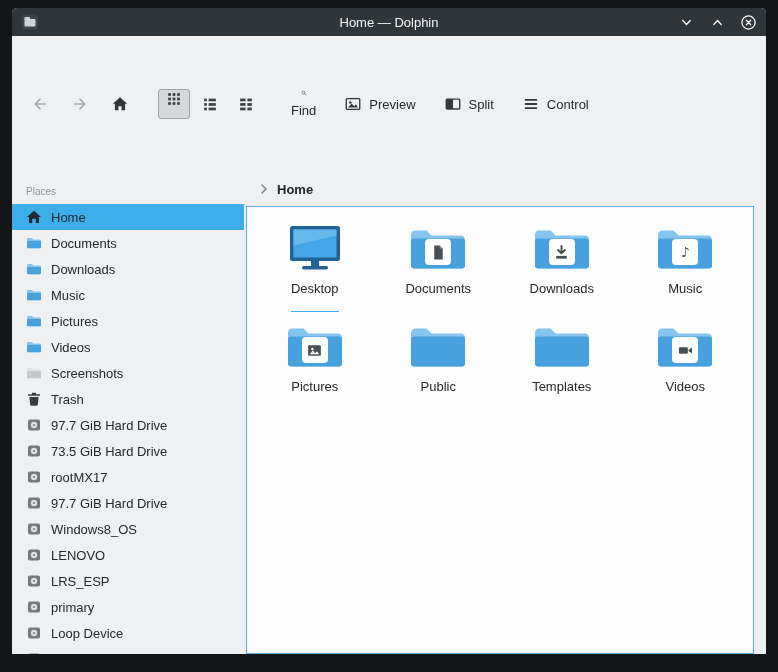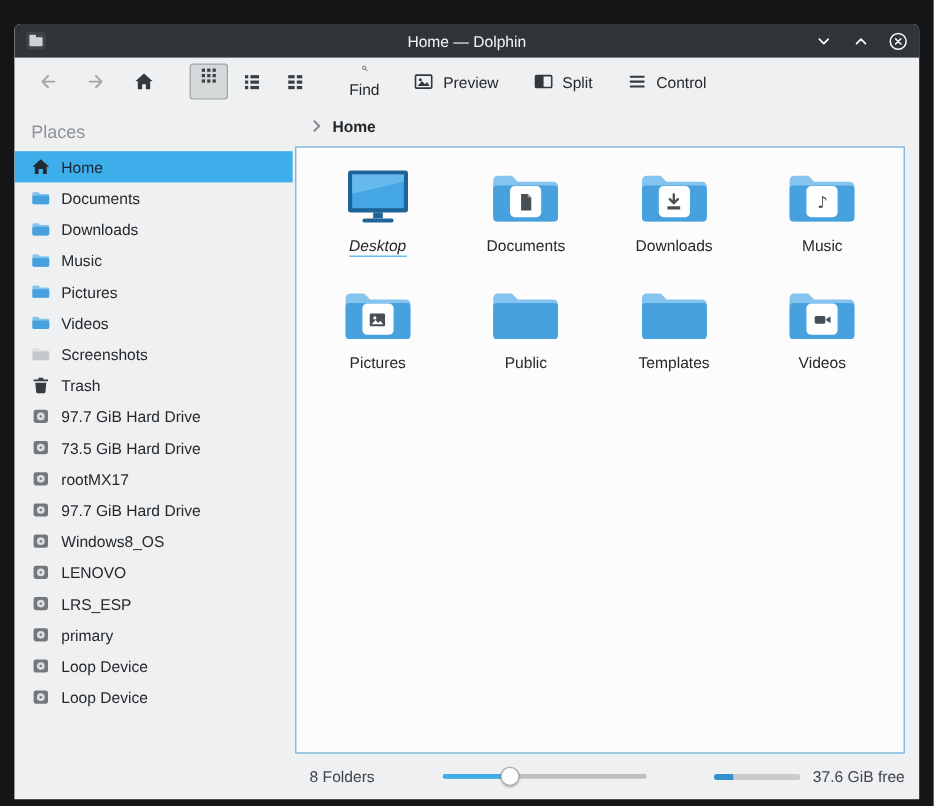--- a/index.html
+++ b/index.html
@@ -11,12 +11,13 @@
     position: relative;
   }
   .window {
-    position: absolute; left: 12px; top: 20px;
+    position: absolute; left: 12px; top: 8px;
     width: 754px; height: 646px;
     display: flex; flex-direction: column;
     background: #eff0f1;
     border-radius: 5px 5px 0 0;
     overflow: hidden;
+    gap: 48px;
   }
   
   .titlebar {

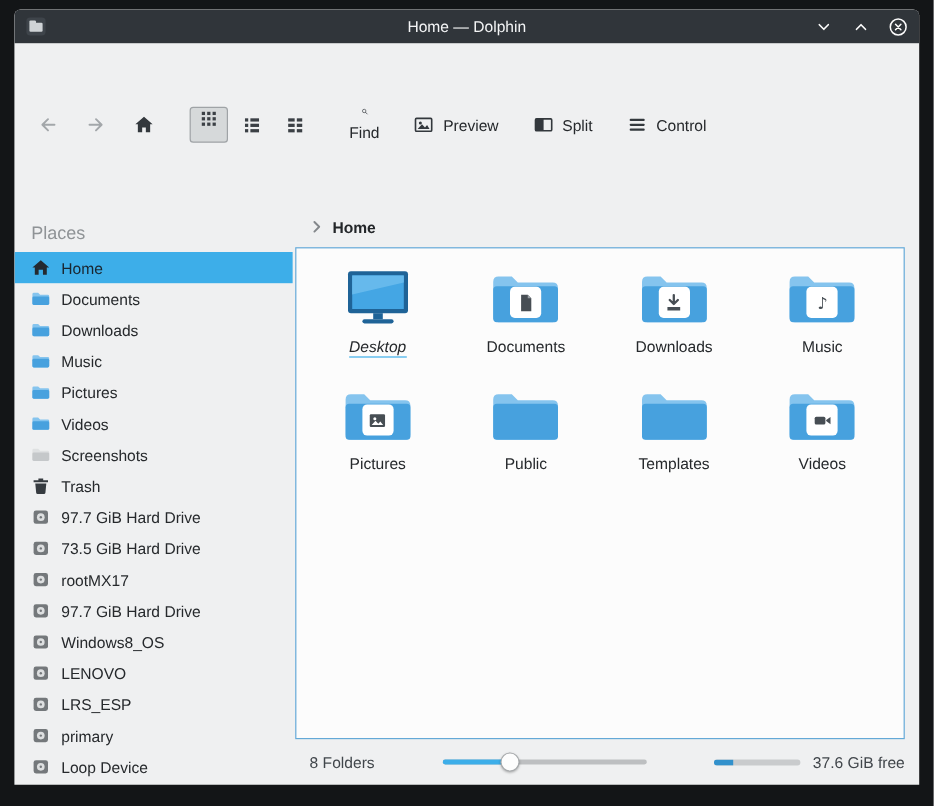--- a/index.html
+++ b/index.html
@@ -54,7 +54,7 @@
   
   .main { flex: 1; display: flex; min-height: 0; }
   .sidebar { flex: 0 0 232px; width: 232px; padding-top: 5px; overflow: hidden; }
-  .section-header { padding: 9px 14px 7px; font-size: 15px; color: #8f9396; }
+  .section-header { padding: 9px 14px 7px; font-size: 10px; color: #8f9396; }
   .section-header.devices { margin-top: 8px; }
   .place-item {
     height: 26px; display: flex; align-items: center; gap: 9px;

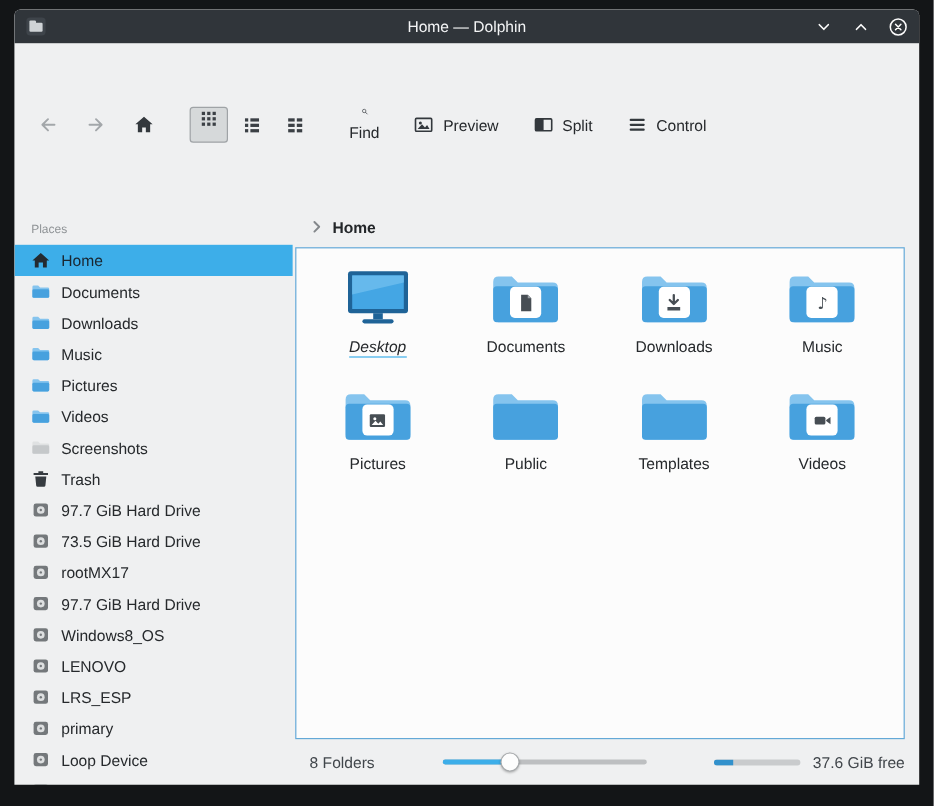--- a/index.html
+++ b/index.html
@@ -83,7 +83,7 @@
   }
   .emblem svg { width: 17px; height: 17px; display: block; }
   .flabel { font-size: 13px; color: #26292c; }
-  .fitem.current .flabel span { border-bottom: 1px solid #3daee9; padding-bottom: 1px; font-style: italic; }
+  .fitem.current .flabel span { border-bottom: 1px solid #3daee9; padding-bottom: 15px; }
   
   .f-back { fill: #85c4ee; }
   .f-front { fill: #47a1de; }

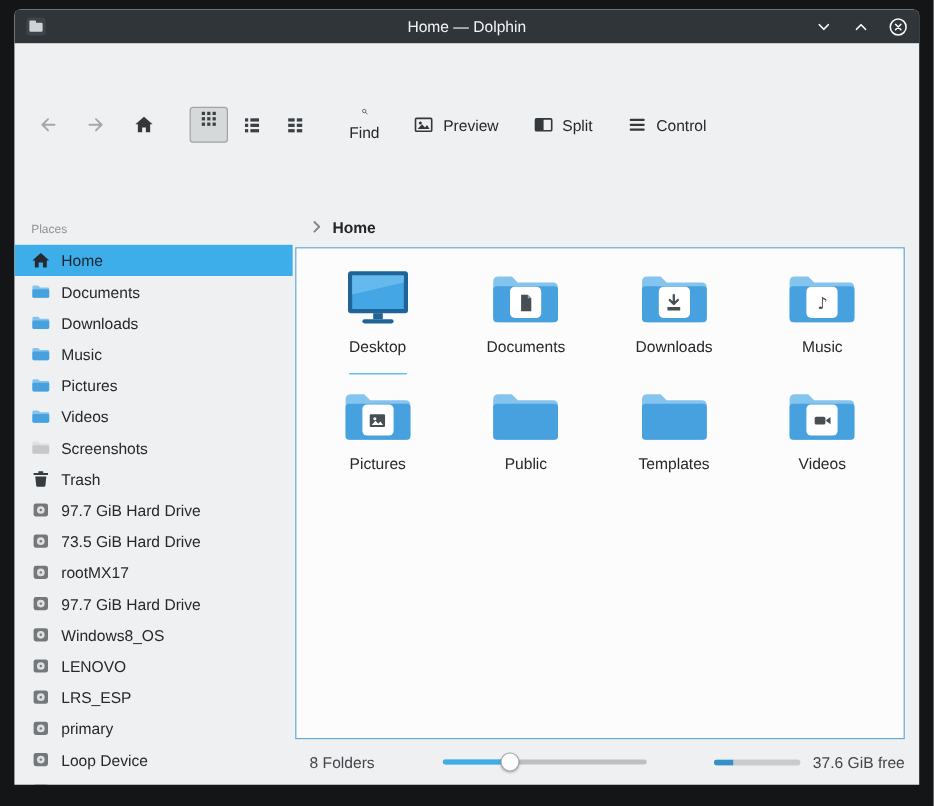--- a/index.html
+++ b/index.html
@@ -534,21 +534,6 @@
         </div>
       </div>
 
-      <div class="statusbar">
-        <span class="status-count">8 Folders</span>
-        <div class="status-mid">
-          <div class="zoom-slider">
-            <div class="zoom-track">
-                <div class="zoom-fill" style="width: 33%;"></div>
-              </div>
-            <div class="zoom-thumb" style="left: calc(33% - 8px);"></div>
-          </div>
-        </div>
-        <div class="capacity">
-            <div class="cap-used" style="width: 22%;"></div>
-          </div>
-        <span class="status-free">37.6 GiB free</span>
-      </div>
 
     </div>
   </div>

